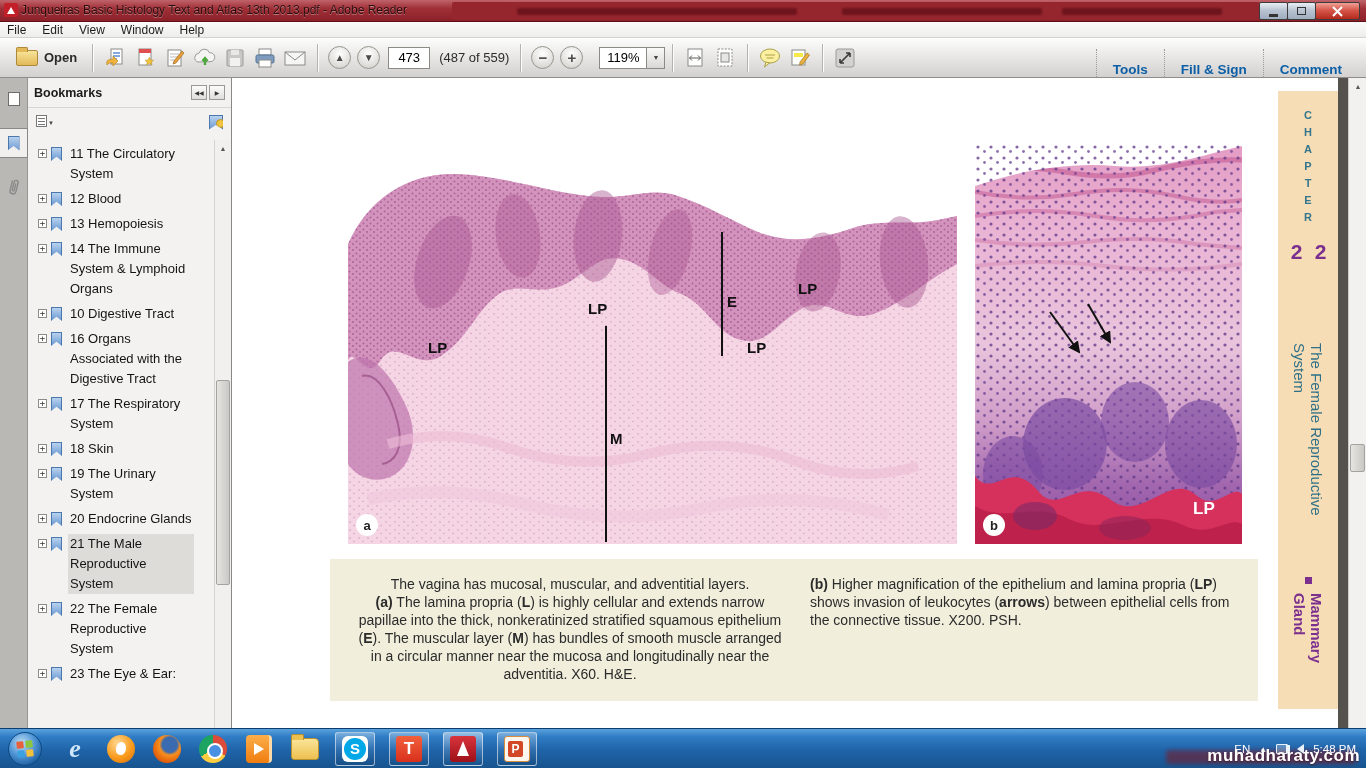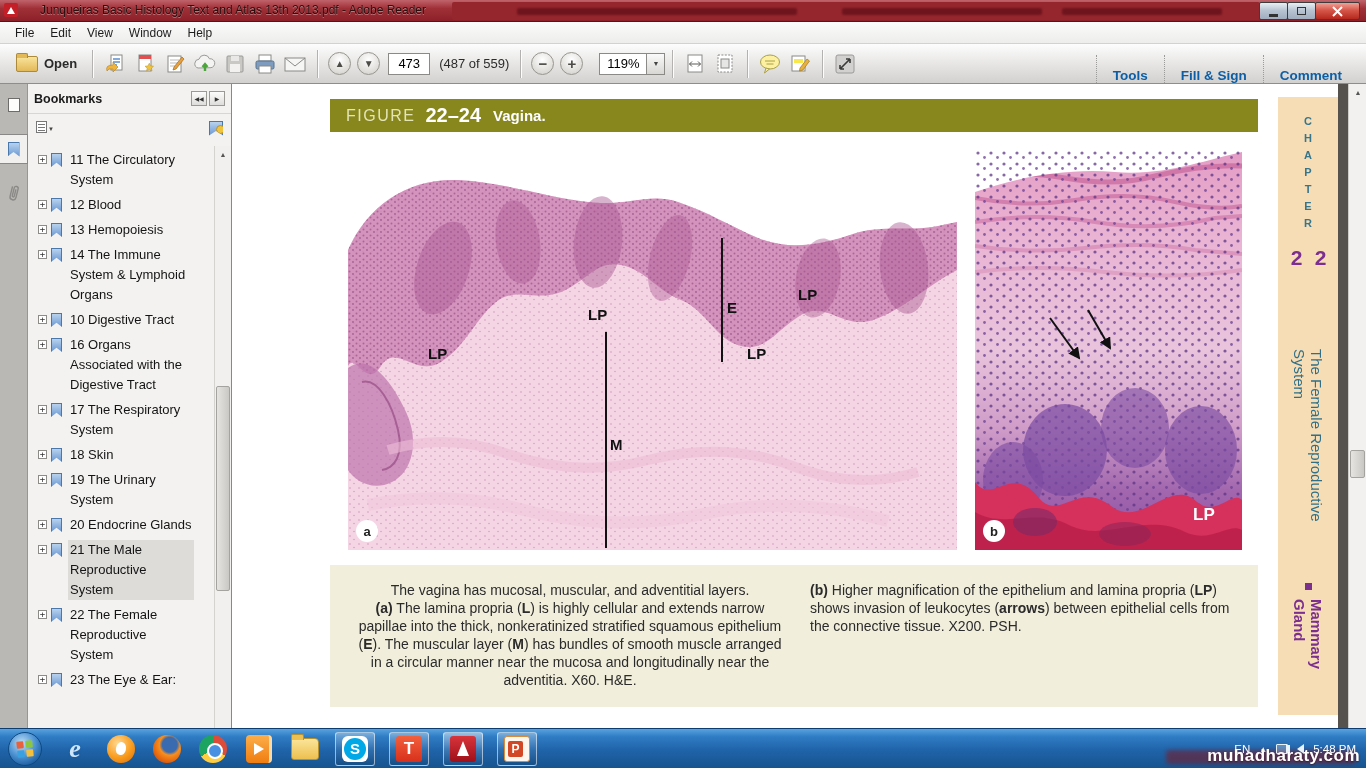--- a/index.html
+++ b/index.html
@@ -11,7 +11,7 @@
   .titlebar { position:relative; height:22px;
     background:linear-gradient(#c0636a, #a03038 40%, #8c2029);
     border-bottom:1px solid #5f1016; }
-  .tb-left { position:absolute; left:4px; top:3px; display:flex; align-items:flex-end; gap:22px; }
+  .tb-left { position:absolute; left:4px; top:3px; display:flex; align-items:flex-end; gap:3px; }
   .pdf-app-icon { width:14px; height:14px; background:#c21f28; border-radius:2px;
     display:flex; align-items:center; justify-content:center; }
   .pdf-app-icon::before { content:""; width:0; height:0; border-left:4px solid transparent;

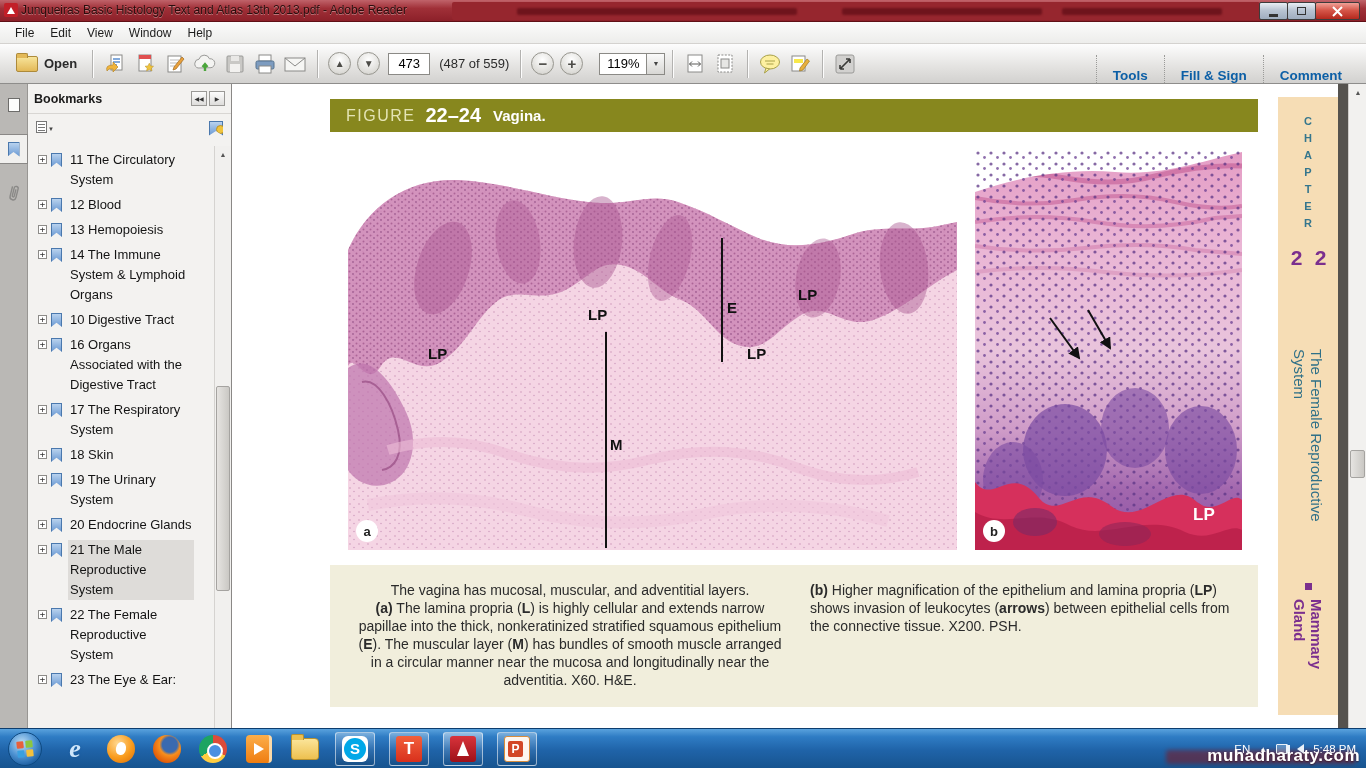--- a/index.html
+++ b/index.html
@@ -28,8 +28,8 @@
   .glyph-restore { width:9px; height:8px; border:1px solid #333; background:transparent; }
 
   
-  .menubar { height:22px; background:linear-gradient(#fbfbfb,#ededeb); border-bottom:1px solid #d4d2cf;
-    display:flex; align-items:center; padding-left:8px; gap:2px; }
+  .menubar { height:16px; background:linear-gradient(#fbfbfb,#ededeb); border-bottom:1px solid #d4d2cf;
+    display:flex; align-items:center; gap:2px; }
   .menu-item { font-size:12px; color:#1c1c1c; padding:3px 7px; }
 
   

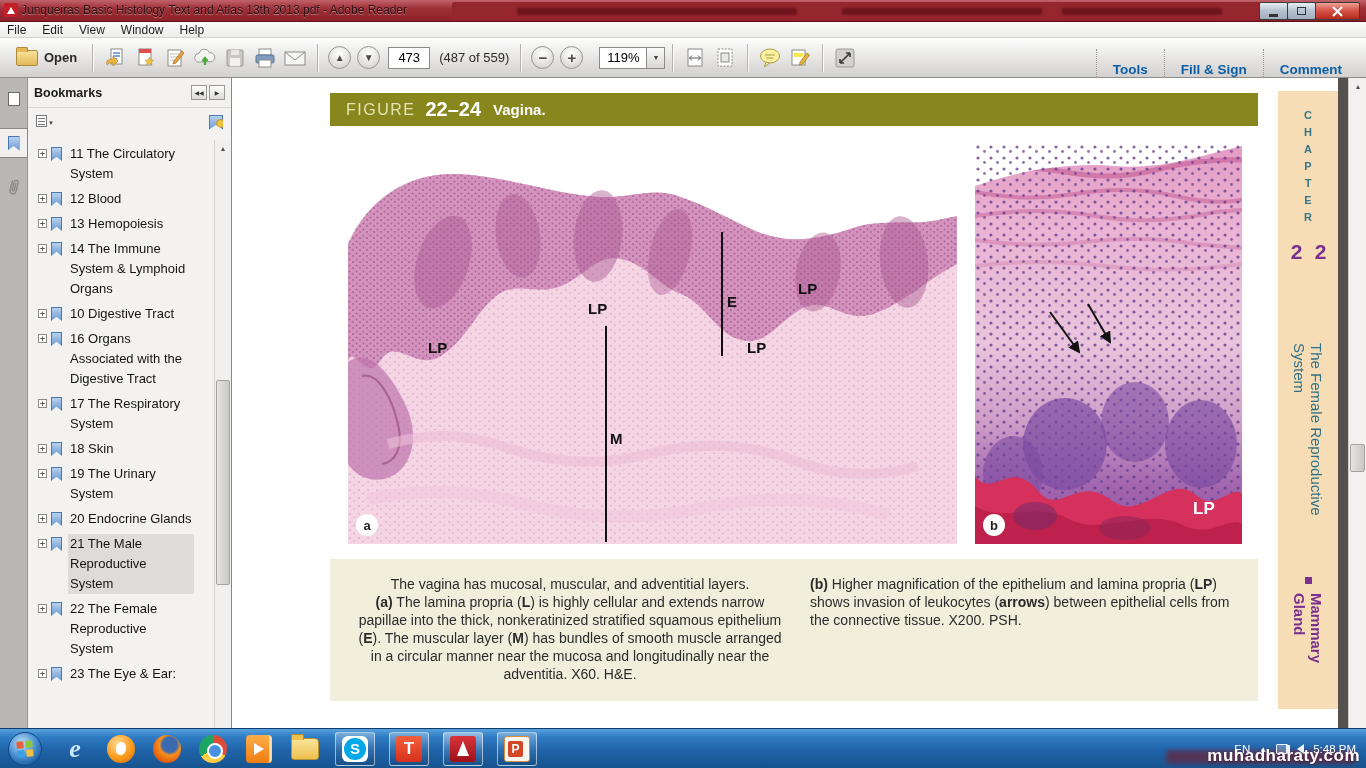--- a/index.html
+++ b/index.html
@@ -470,11 +470,6 @@
 
     <div class="docarea">
 
-      <div class="figbar">
-        <span class="fig-word">FIGURE</span>
-        <span class="fig-num">22–24</span>
-        <span class="fig-title">Vagina.</span>
-      </div>
 
       <div class="panel panel-a">
         <svg viewBox="0 0 609 400" preserveAspectRatio="none">

